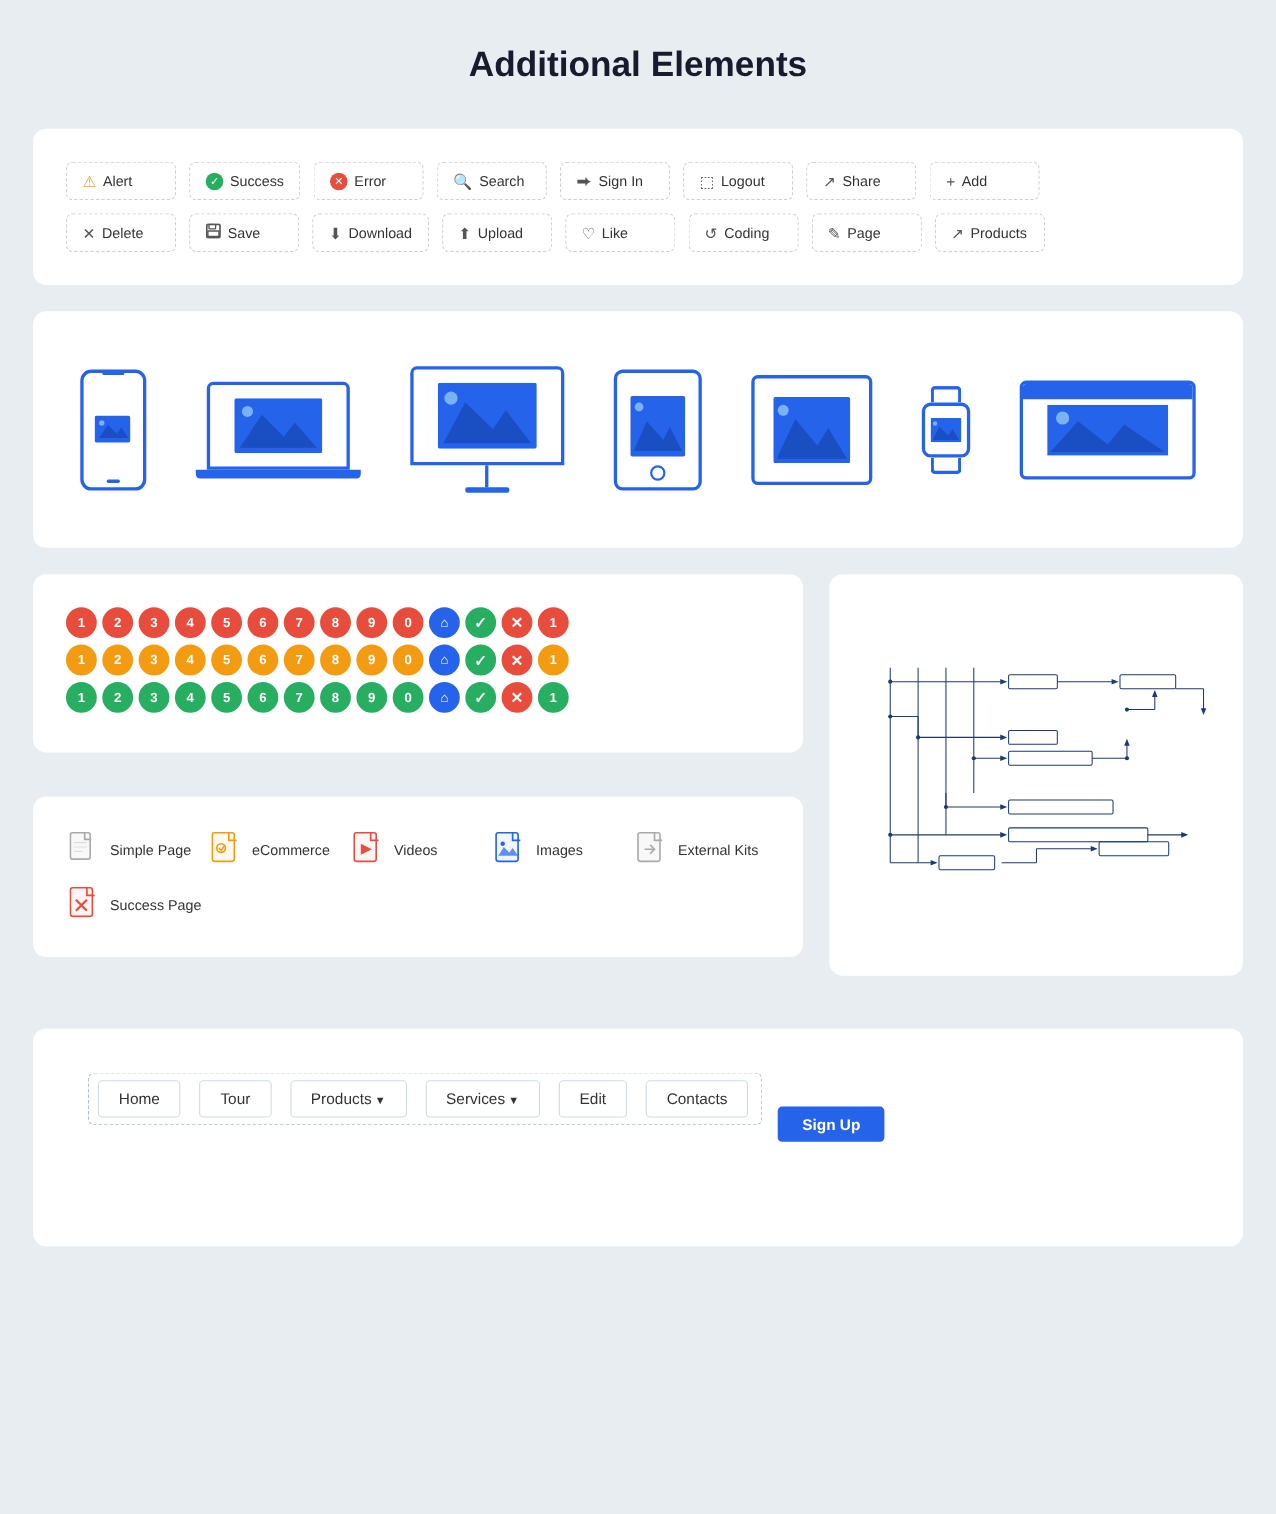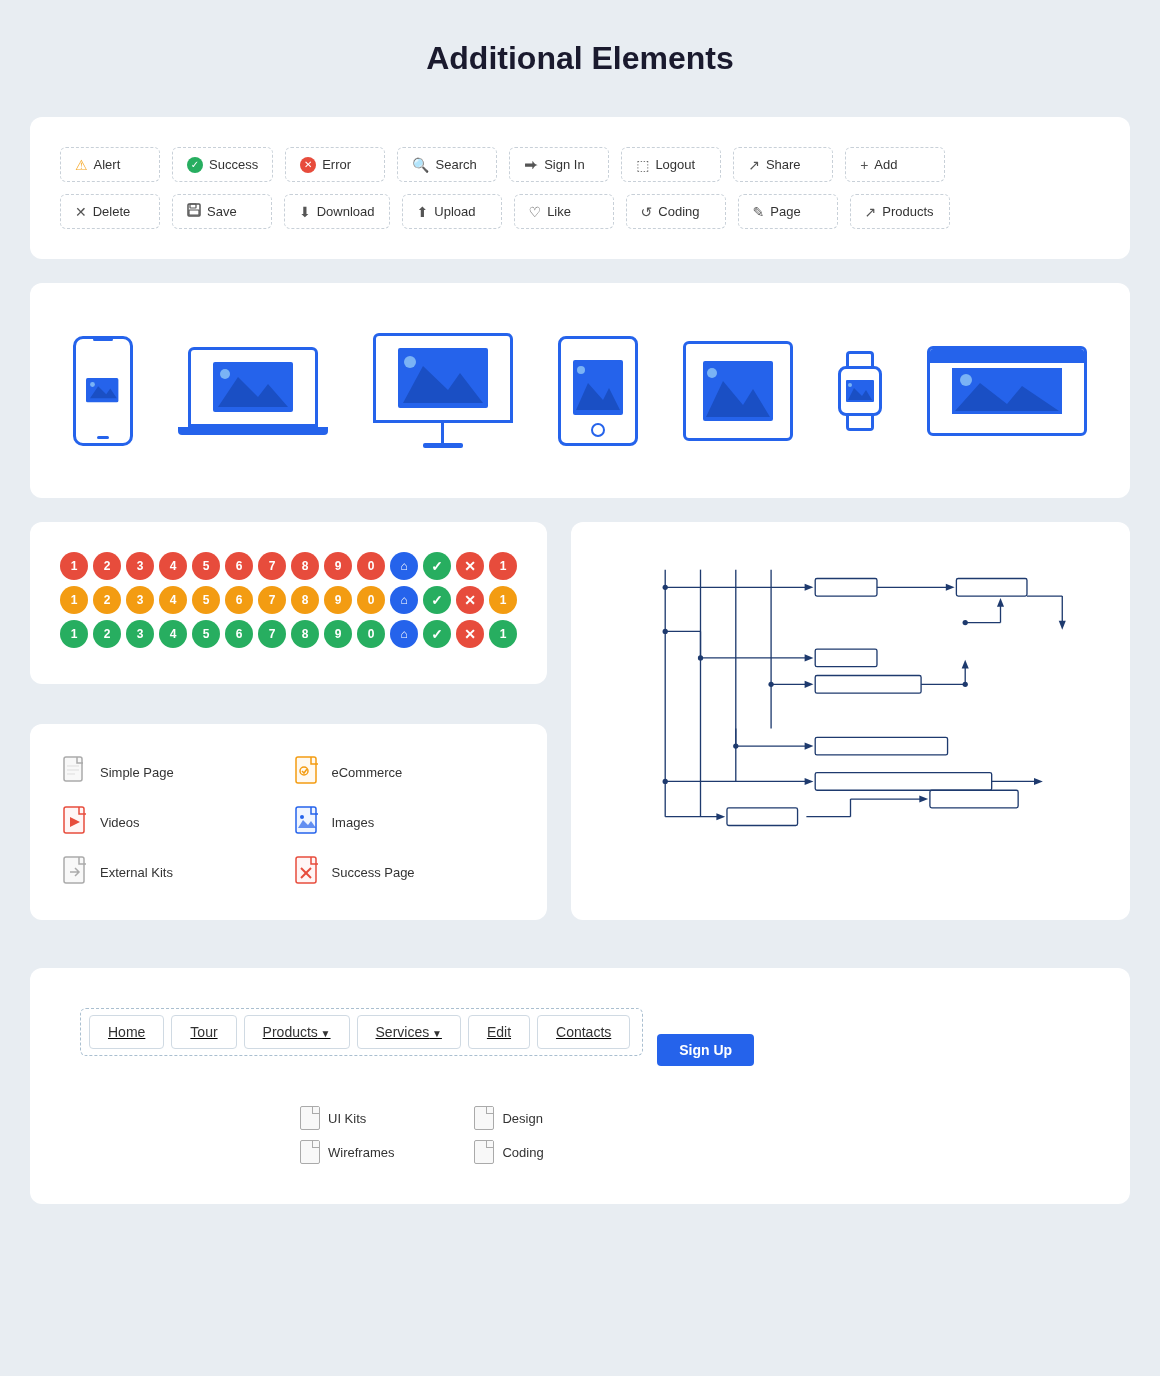--- a/index.html
+++ b/index.html
@@ -283,7 +283,7 @@
     
     .file-types-grid {
       display: grid;
-      grid-template-columns: 1fr 1fr;
+      grid-template-columns: 1fr 1fr 1fr 1fr 1fr;
       gap: 14px 6px;
       padding: 10px;
     }

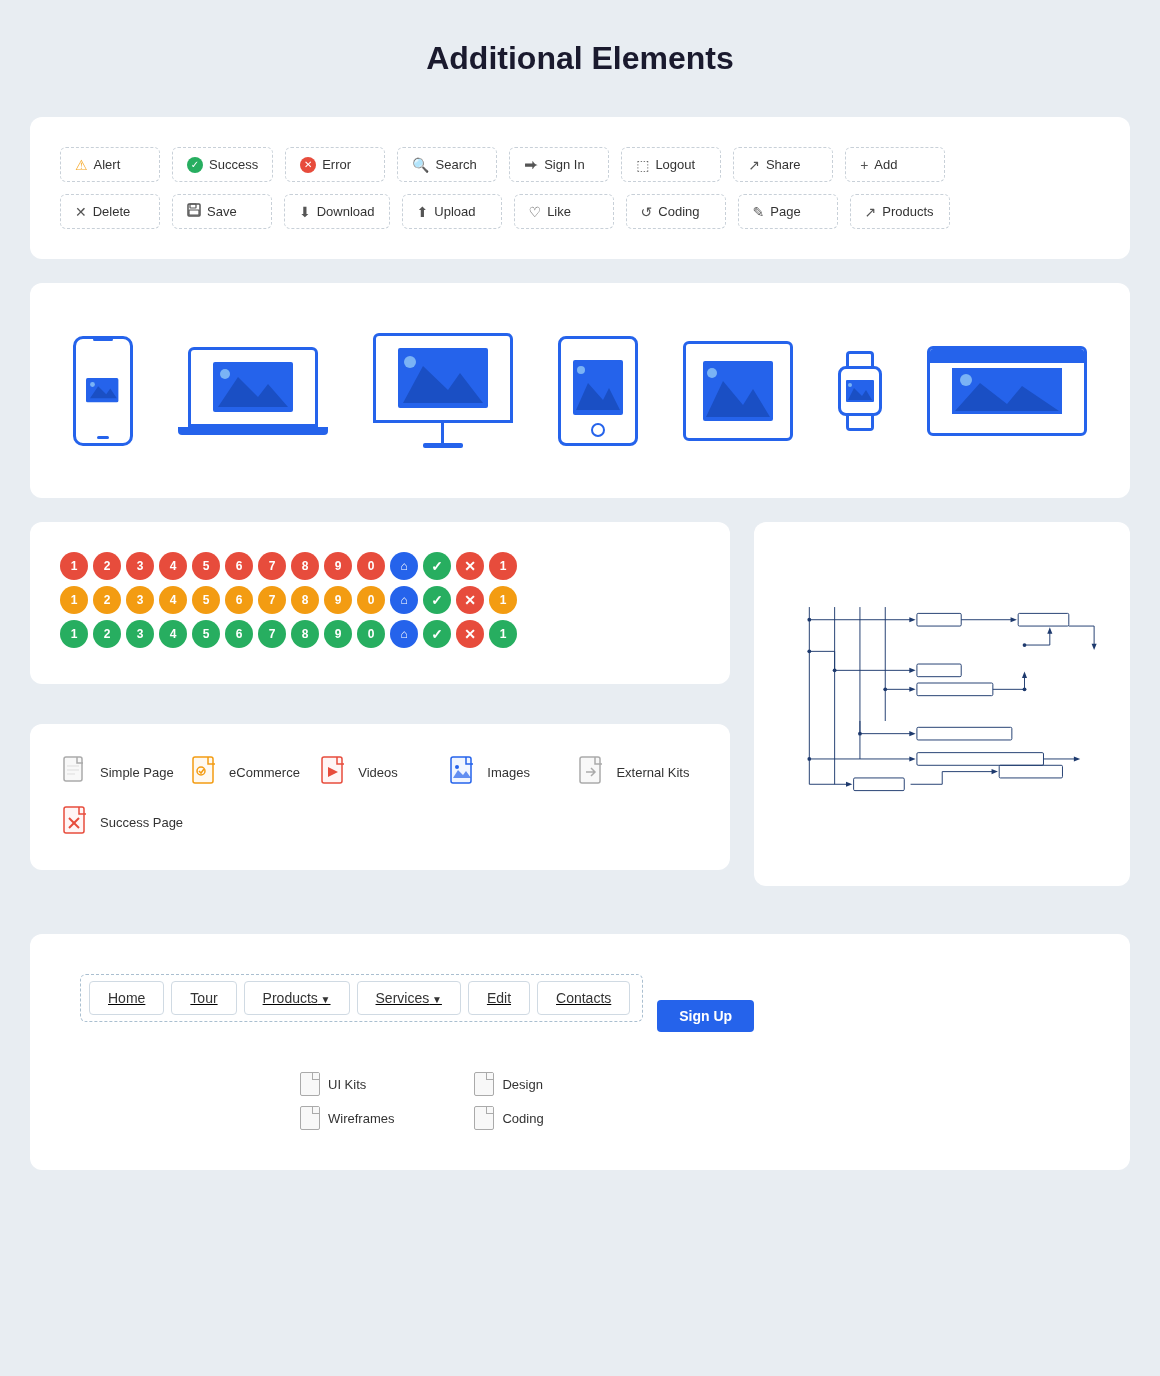--- a/index.html
+++ b/index.html
@@ -325,13 +325,12 @@
     .nav-bar {
       display: flex;
       align-items: center;
-      gap: 3px;
+      gap: 13px;
       border: 1.5px dashed #aabfd0;
       border-radius: 6px;
       padding: 6px 8px;
       width: fit-content;
-      margin-bottom: 36px;
-      text-decoration: underline;
+      margin-bottom: 46px;
     }
     .nav-item {
       padding: 8px 18px;

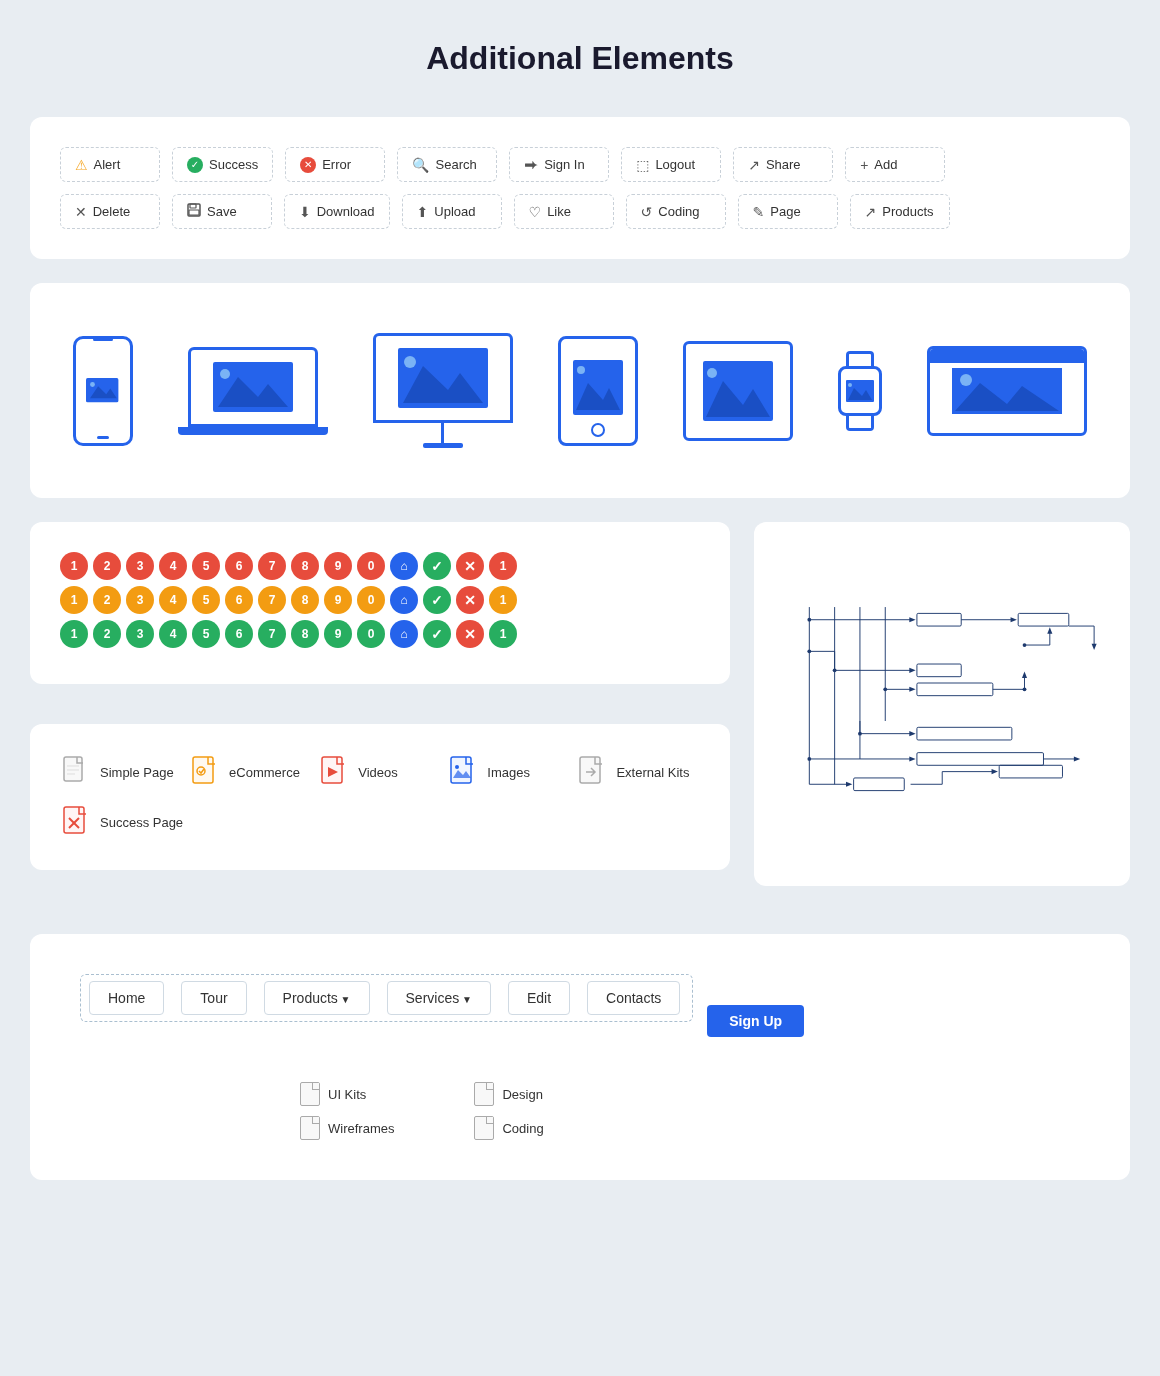--- a/index.html
+++ b/index.html
@@ -802,30 +802,6 @@
           <button class="nav-signup" style="margin-left: 14px;">Sign Up</button>
         </div>
 
-        <div class="dropdown-menus">
-
-          <div class="dropdown-menu">
-            <div class="dropdown-menu-item">
-              <div class="doc-icon"></div>
-              <span>UI Kits</span>
-            </div>
-            <div class="dropdown-menu-item">
-              <div class="doc-icon"></div>
-              <span>Wireframes</span>
-            </div>
-          </div>
-
-          <div class="dropdown-menu" style="margin-left: 40px;">
-            <div class="dropdown-menu-item">
-              <div class="doc-icon"></div>
-              <span>Design</span>
-            </div>
-            <div class="dropdown-menu-item">
-              <div class="doc-icon"></div>
-              <span>Coding</span>
-            </div>
-          </div>
-        </div>
       </div>
     </div>
   </div>

